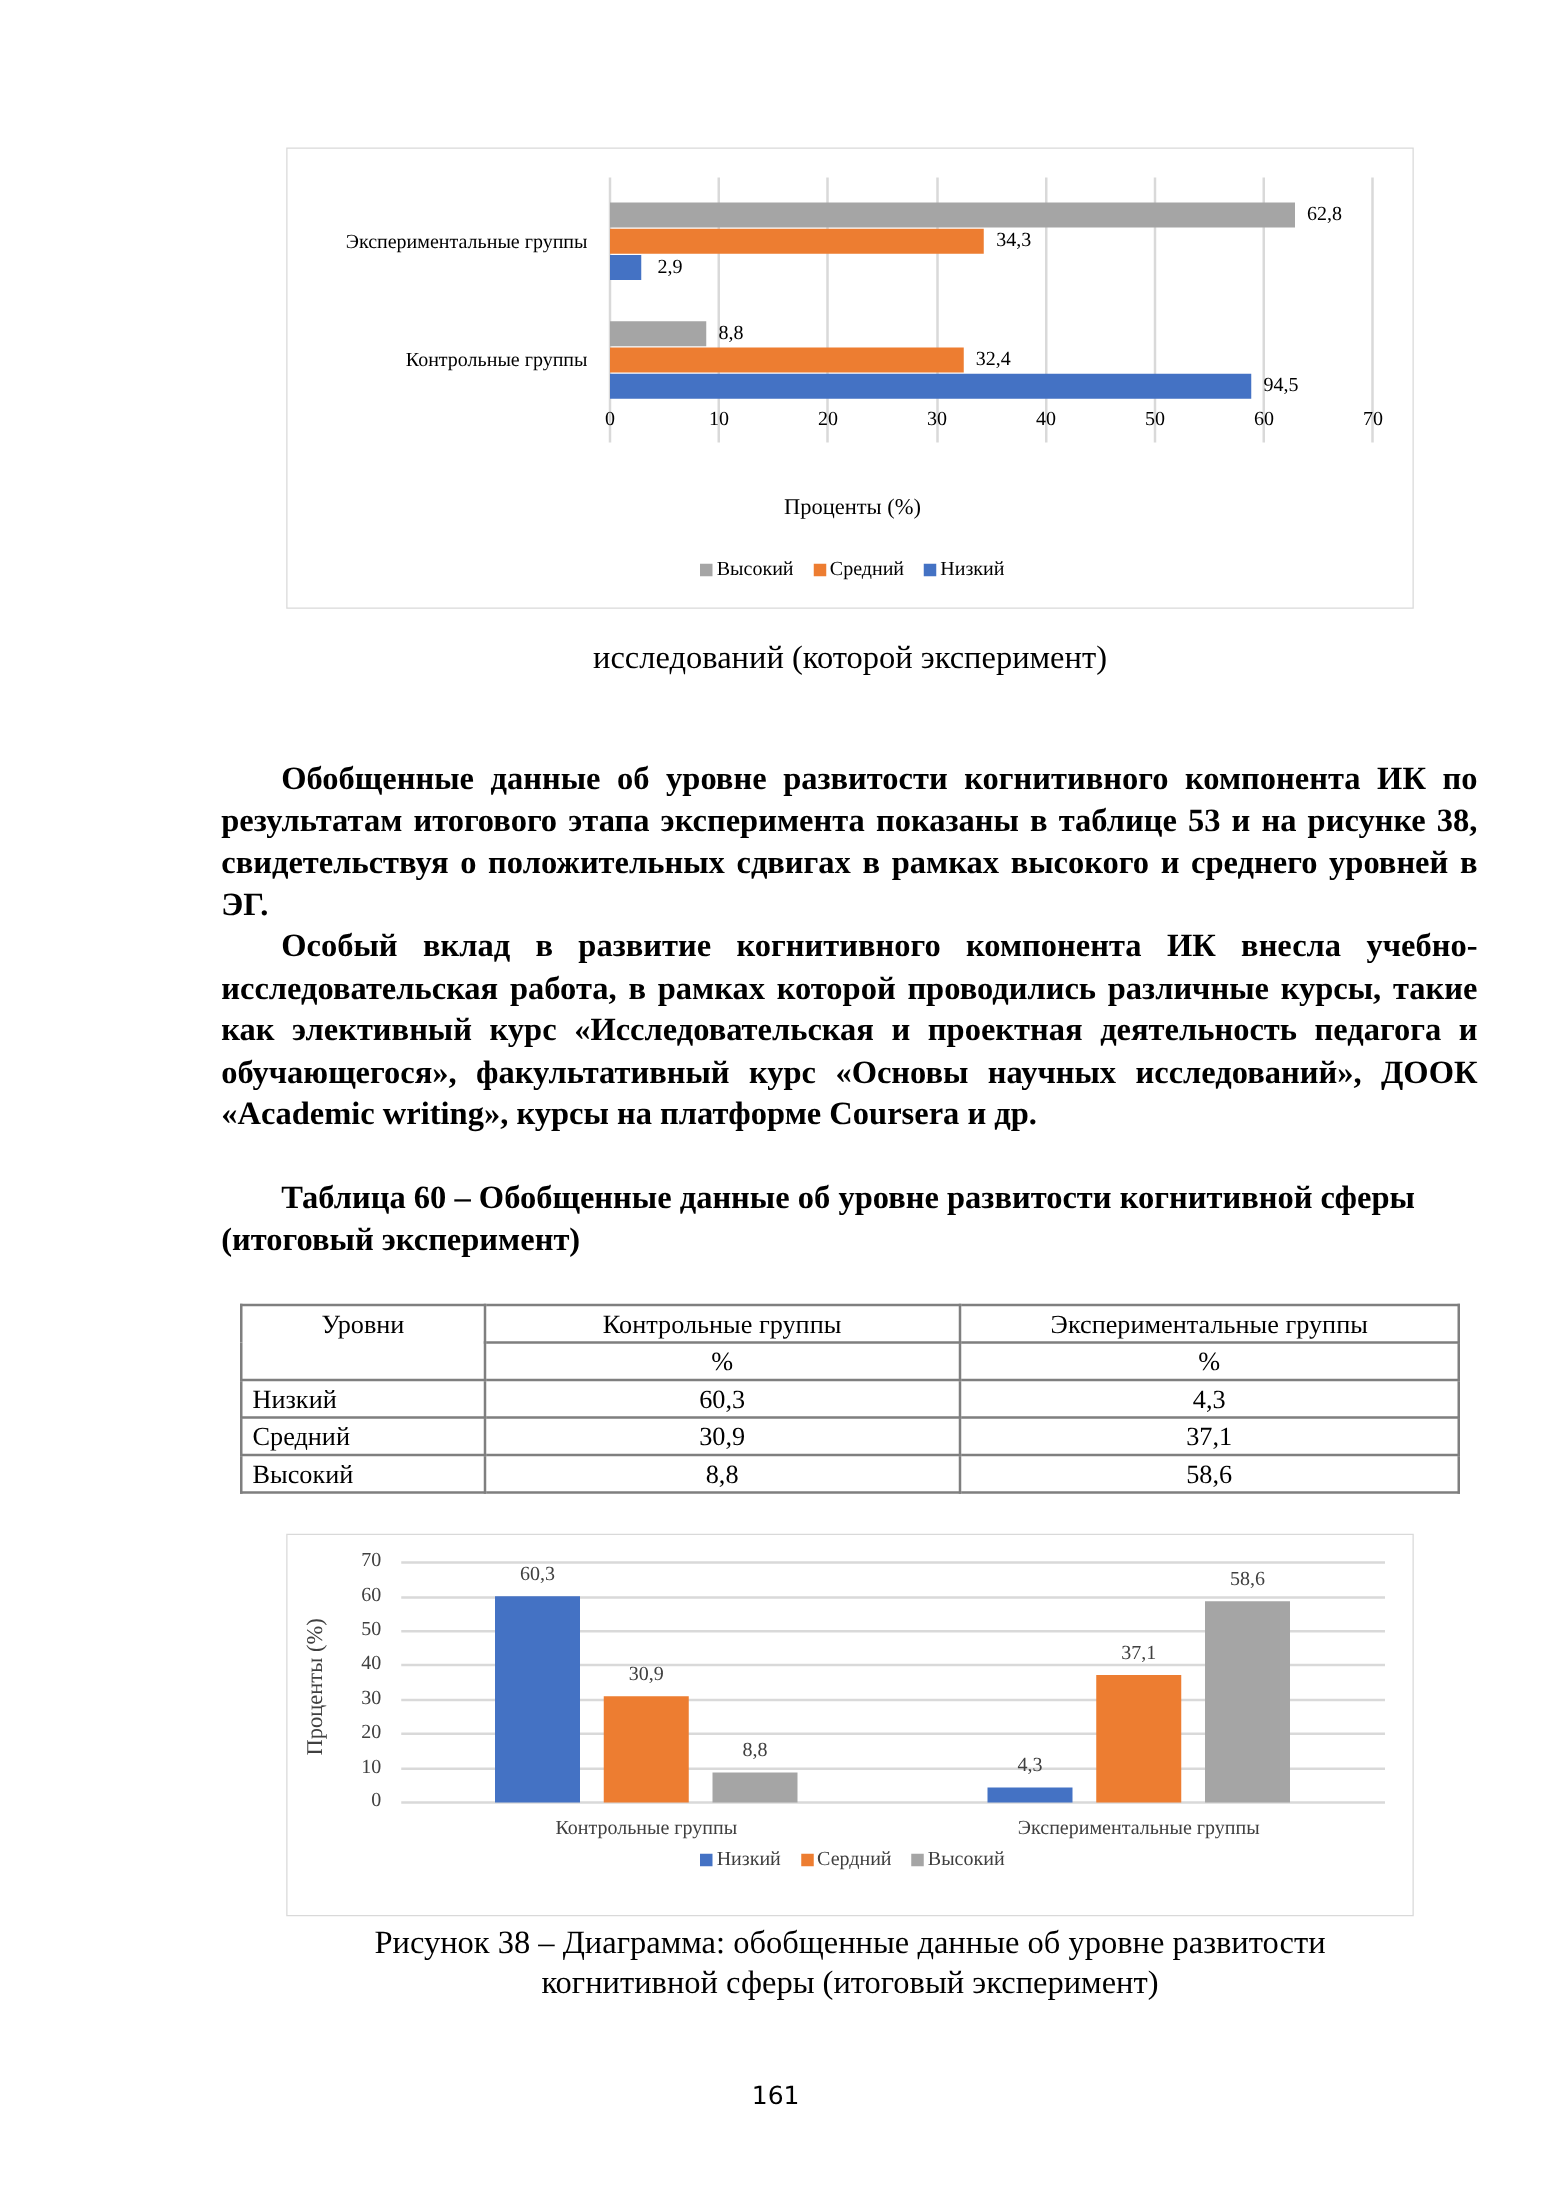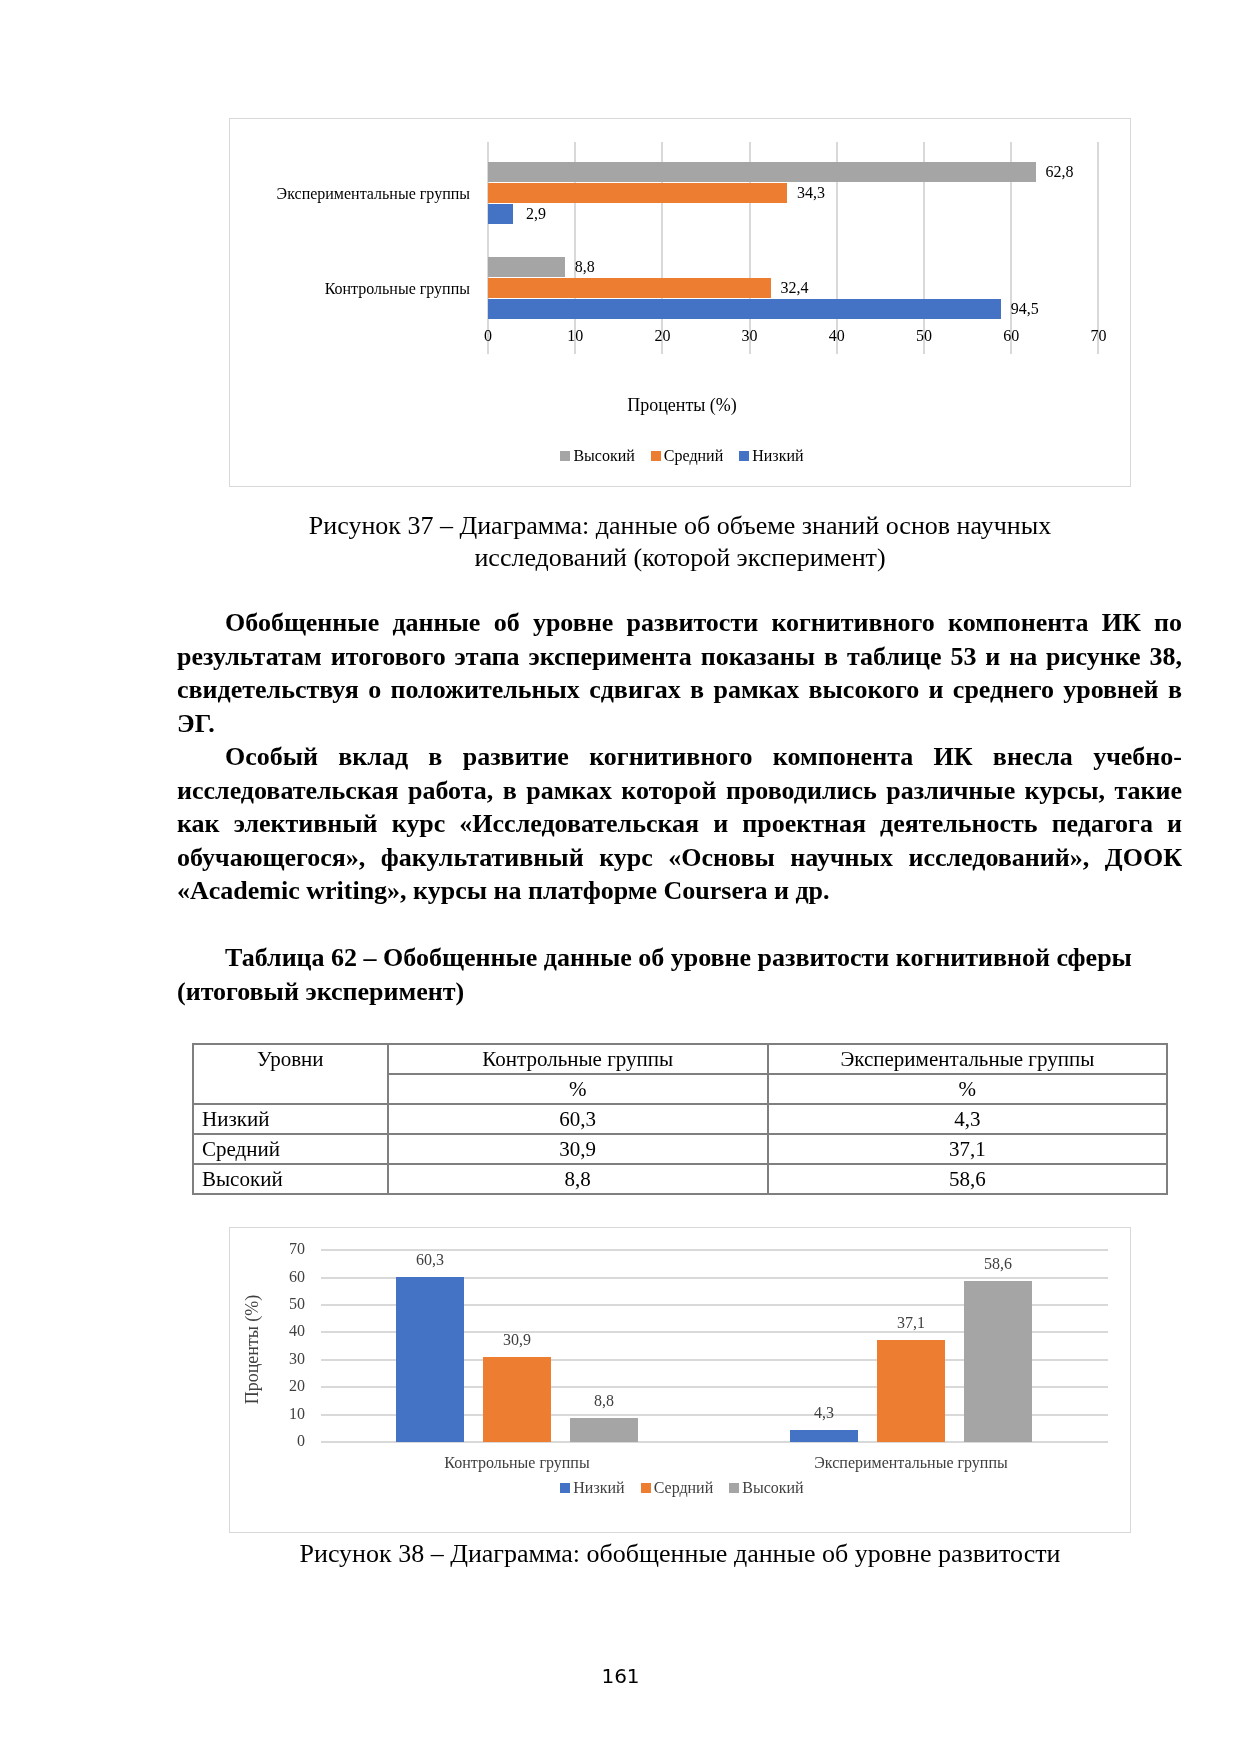--- a/index.html
+++ b/index.html
@@ -96,7 +96,6 @@
 </div>
 
 <div class="caption" style="top:510px;">
-  <div>Рисунок 37 – Диаграмма: данные об объеме знаний основ научных</div>
   <div>исследований (которой эксперимент)</div>
 </div>
 

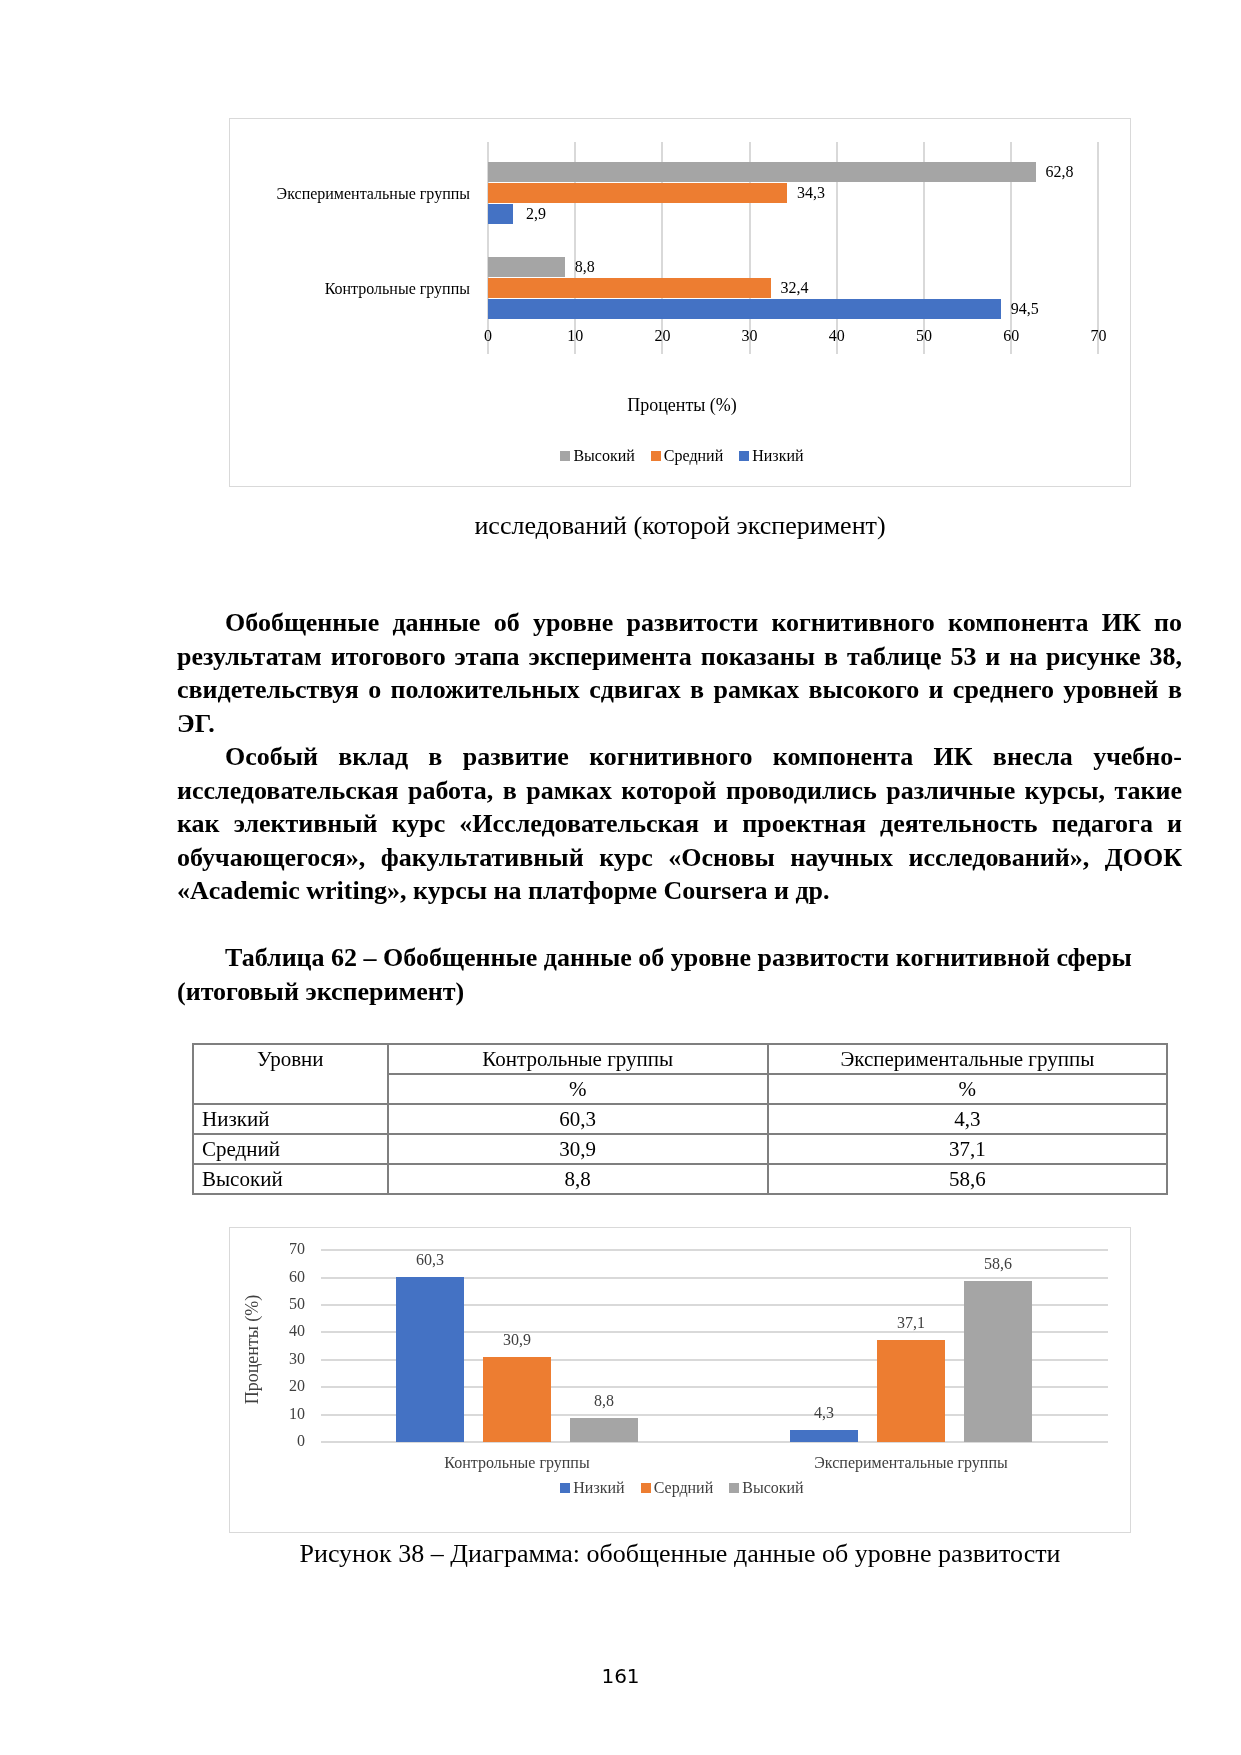--- a/index.html
+++ b/index.html
@@ -102,7 +102,7 @@
 <p class="para" style="top:606px;">Обобщенные данные об уровне развитости когнитивного компонента ИК по результатам итогового этапа эксперимента показаны в таблице 53 и на рисунке 38, свидетельствуя о положительных сдвигах в рамках высокого и среднего уровней в ЭГ.</p>
 <p class="para" style="top:740px;">Особый вклад в развитие когнитивного компонента ИК внесла учебно-исследовательская работа, в рамках которой проводились различные курсы, такие как элективный курс «Исследовательская и проектная деятельность педагога и обучающегося», факультативный курс «Основы научных исследований», ДООК «Academic writing», курсы на платформе Coursera и др.</p>
 
-<p class="para" style="top:941px; text-align:left;">Таблица 62 – Обобщенные данные об уровне развитости когнитивной сферы (итоговый эксперимент)</p>
+<p class="para" style="top:941px; text-align:left;">Таблица 60 – Обобщенные данные об уровне развитости когнитивной сферы (итоговый эксперимент)</p>
 
 <table class="data-table">
   <colgroup>

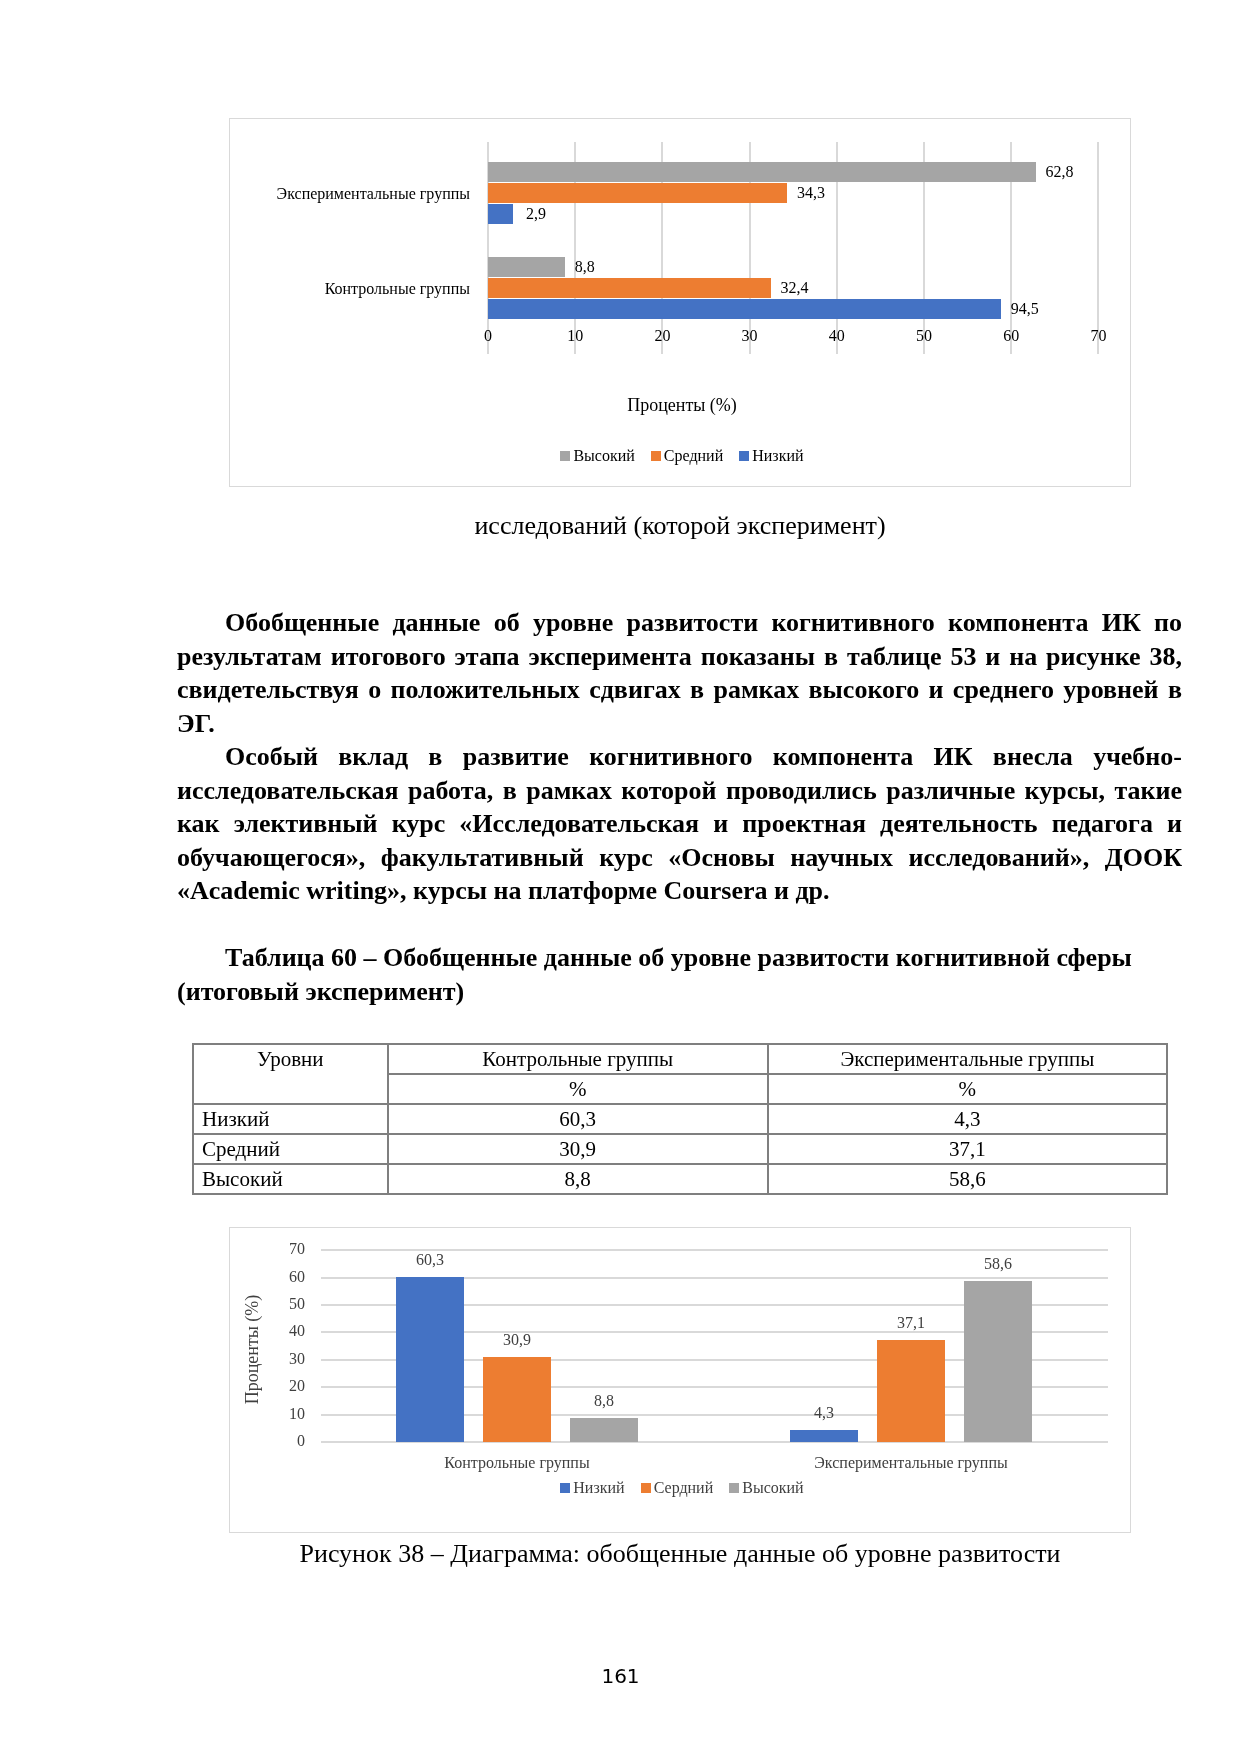--- a/index.html
+++ b/index.html
@@ -198,6 +198,7 @@
 
 <div class="caption" style="top:1538px;">
   <div>Рисунок 38 – Диаграмма: обобщенные данные об уровне развитости</div>
+  <div>когнитивной сферы (итоговый эксперимент)</div>
 </div>
 
 <div class="page-number">161</div>

